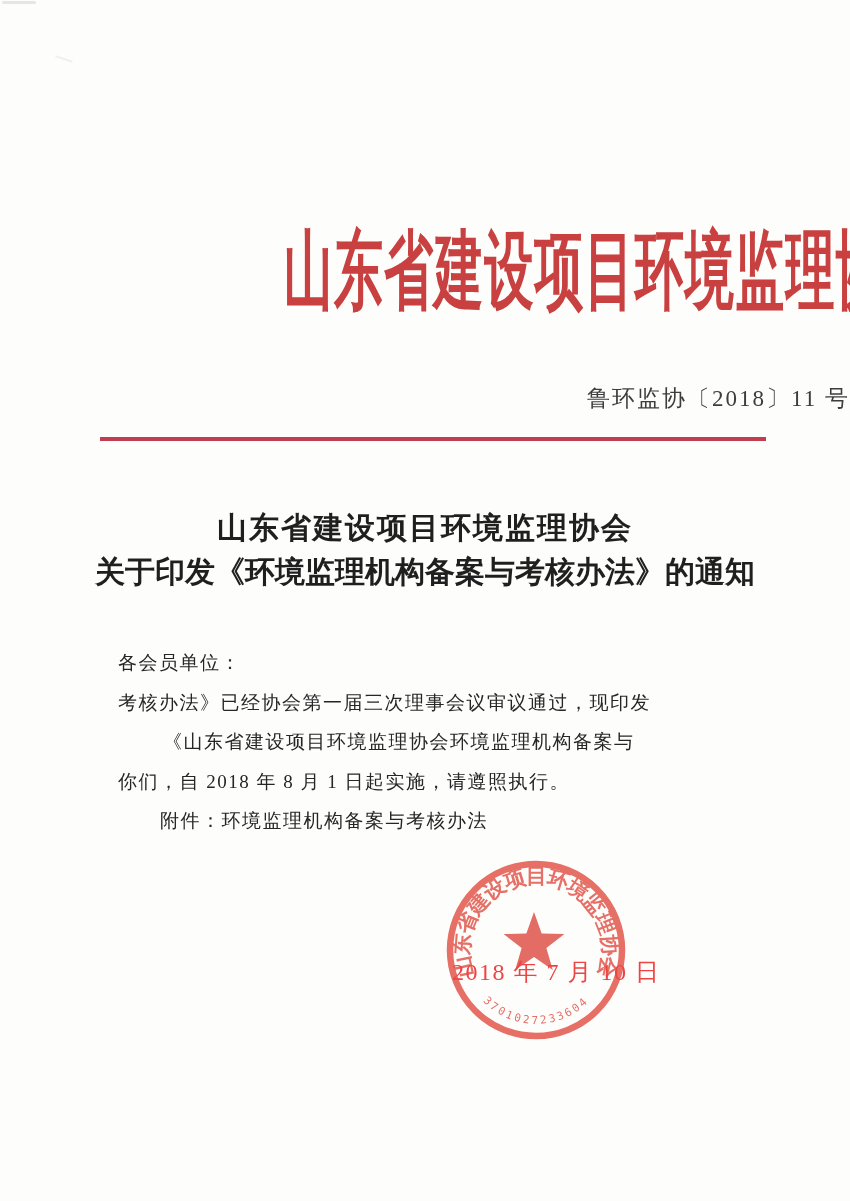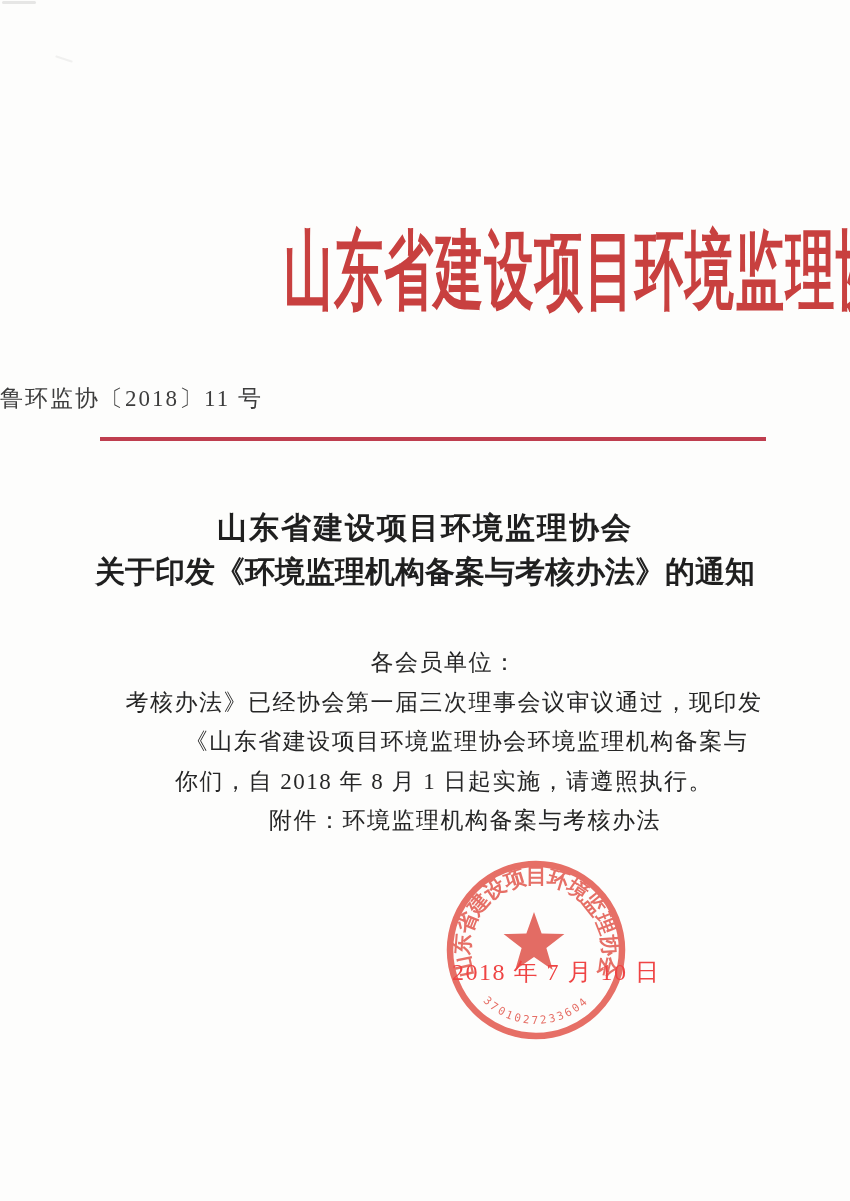--- a/index.html
+++ b/index.html
@@ -53,7 +53,7 @@
     top: 383px;
     left: 0;
     width: 850px;
-    text-align: left;
+    text-align: right;
     font-size: 23px;
     letter-spacing: 2px;
     color: #3d3d3d;

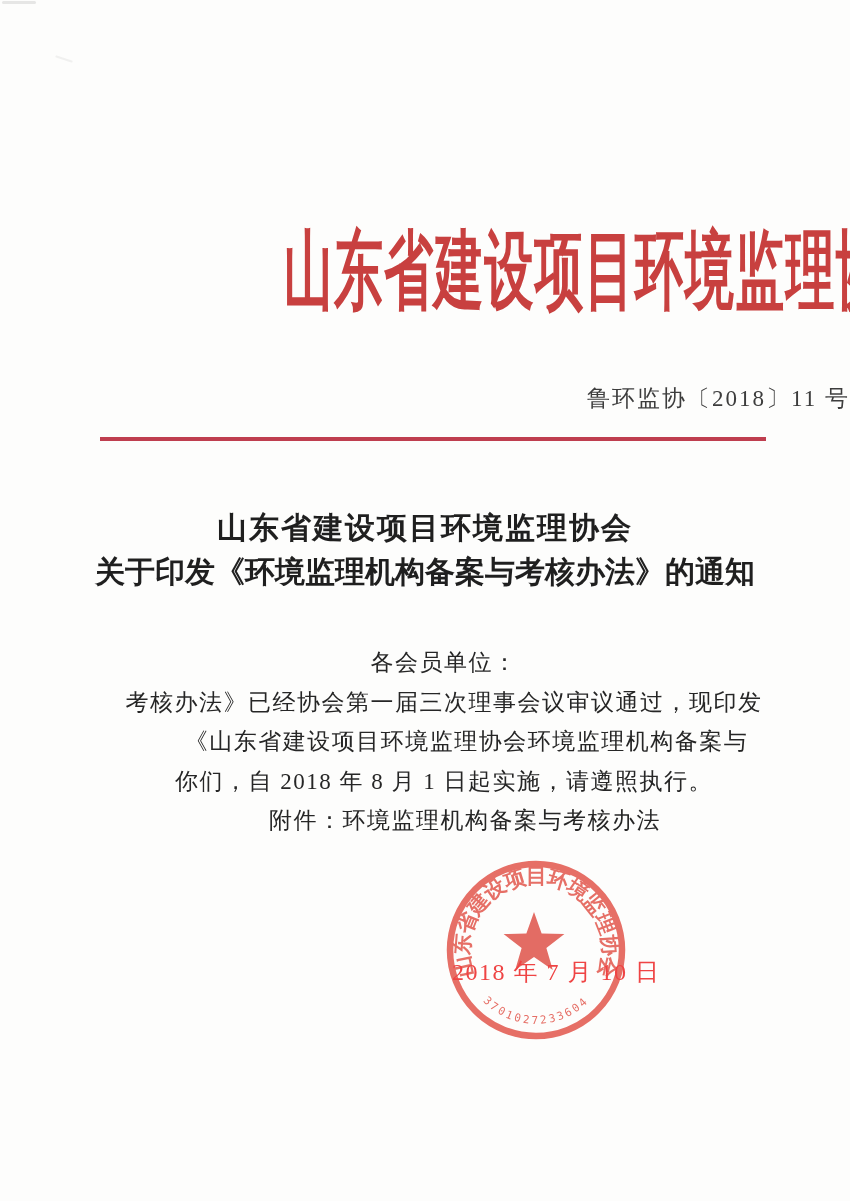--- a/index.html
+++ b/index.html
@@ -96,12 +96,11 @@
     top: 643px;
     left: 118px;
     width: 652px;
-    font-size: 23px;
+    font-size: 19px;
     line-height: 39.5px;
     letter-spacing: 1.5px;
     color: #262626;
     white-space: nowrap;
-    text-align: center;
   }
   .b-line { height: 39.5px; }
   .b-line.indent-para { padding-left: 45px; }

